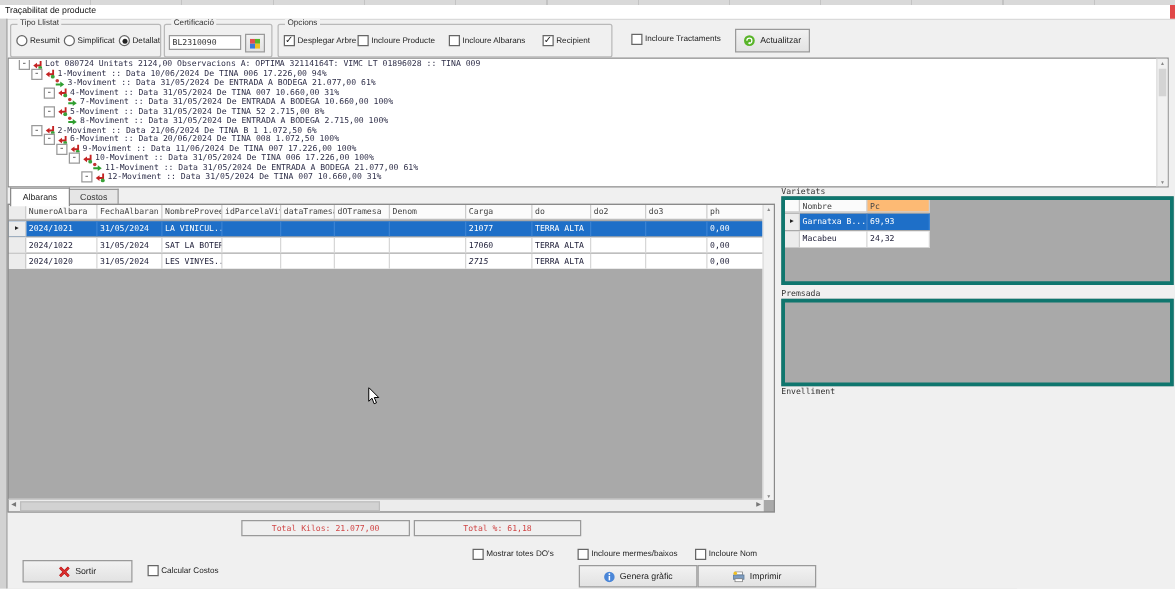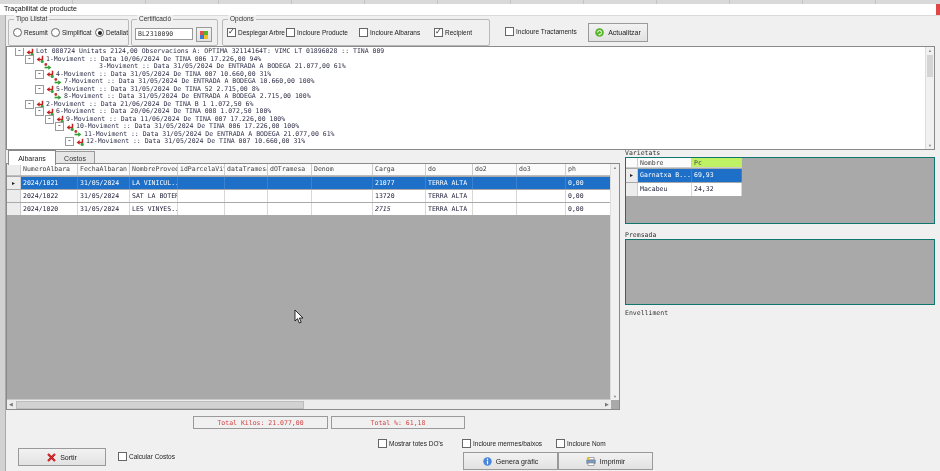--- a/index.html
+++ b/index.html
@@ -179,7 +179,7 @@
             </svg></span>
           <span class="tree-label">1-Moviment :: Data 10/06/2024 De  TINA 006 17.226,00 94%</span>
         </div>
-        <div class="tree-row" style="padding-left: 37px; gap: 45px;">
+        <div class="tree-row" style="padding-left: 37px;">
           <span class="tree-icon"><svg width="8" height="8" viewBox="0 0 8 8">
               <path d="M0.6 4.5 H4.6" stroke="#2f9e2f" stroke-width="1.6"></path>
               <path d="M4.2 2.2 L7.4 4.5 L4.2 6.8 Z" fill="#2f9e2f"></path>

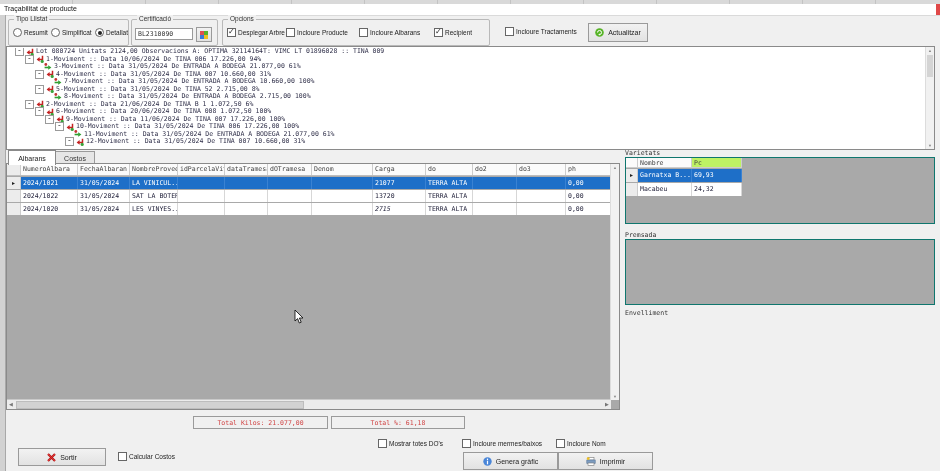--- a/index.html
+++ b/index.html
@@ -71,7 +71,7 @@
 
   
   .side-label{position:absolute;font-family:"DejaVu Sans Mono",monospace;font-size:6.5px;color:#333;white-space:nowrap;}
-  .side-panel{position:absolute;background:#a9a9a9;border:1px solid #0f766e;}
+  .side-panel{position:absolute;background:#a9a9a9;border:3px solid #0f766e;}
 
   
   .total-box{position:absolute;height:11px;border:1px solid #9a9a9a;background:#f0f0f0;

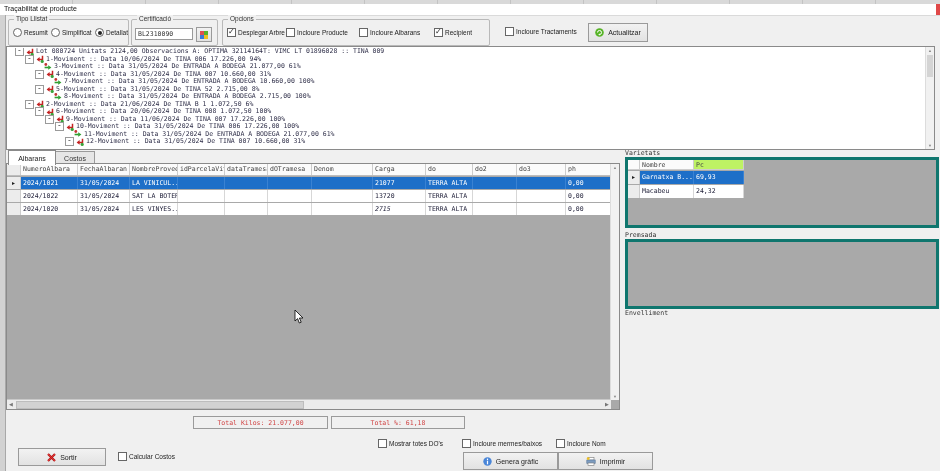--- a/index.html
+++ b/index.html
@@ -365,7 +365,7 @@
         <div class="g-head" style="height: 10px; background: transparent; border: none;">
           <span class="g-marker" style="width: 12px; background: rgb(251, 251, 251); border-bottom: 1px solid rgb(205, 205, 205);"></span>
           <span class="g-hcell" style="width: 54px; line-height: 10px; background: rgb(251, 251, 251); border-bottom: 1px solid rgb(205, 205, 205);">Nombre</span>
-          <span class="g-hcell" style="width: 50px; line-height: 10px; background: #bef264; border-bottom: 1px solid rgb(205, 205, 205);">Pc</span>
+          <span class="g-hcell" style="width: 50px; line-height: 10px; background: #fdba74; border-bottom: 1px solid rgb(205, 205, 205);">Pc</span>
         </div>
         <div class="g-row sel" style="height: 13px; background: transparent; width: 117px;">
           <span class="g-marker" style="width: 12px; background: rgb(236, 236, 236); line-height: 13px;">▸</span>

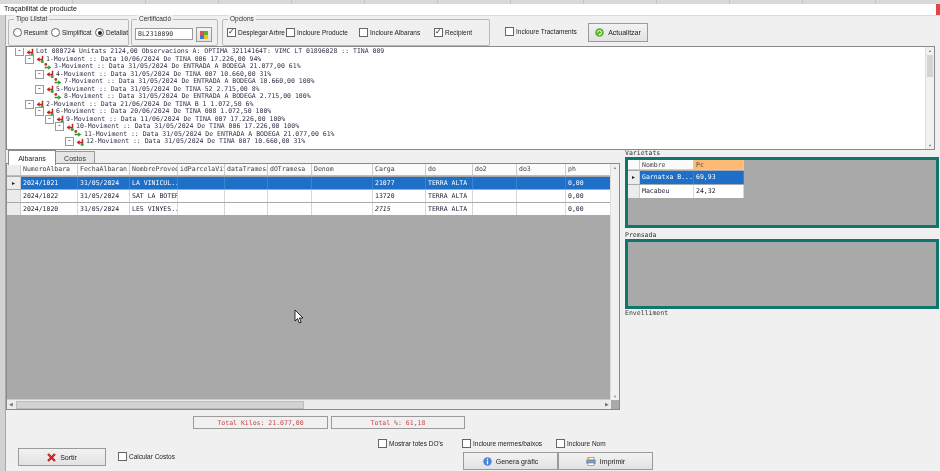--- a/index.html
+++ b/index.html
@@ -326,7 +326,7 @@
           <span class="g-cell" style="width: 43px;"></span>
           <span class="g-cell" style="width: 44px;"></span>
           <span class="g-cell" style="width: 61px;"></span>
-          <span class="g-cell" style="width: 53px;">13720</span>
+          <span class="g-cell" style="width: 53px;">17060</span>
           <span class="g-cell" style="width: 47px;">TERRA ALTA</span>
           <span class="g-cell" style="width: 44px;"></span>
           <span class="g-cell" style="width: 49px;"></span>

